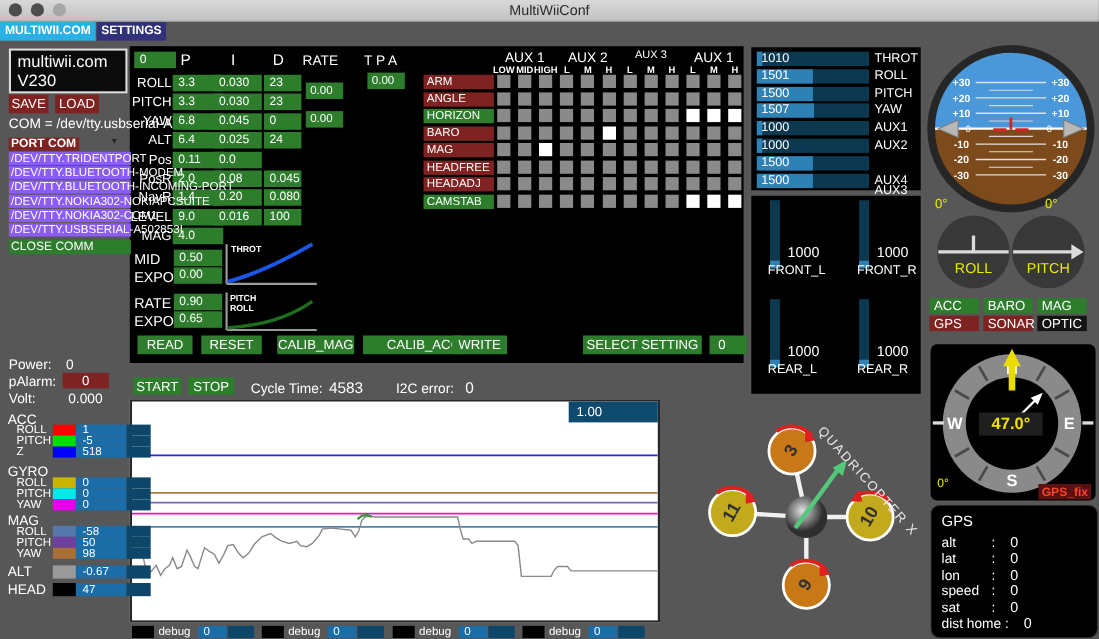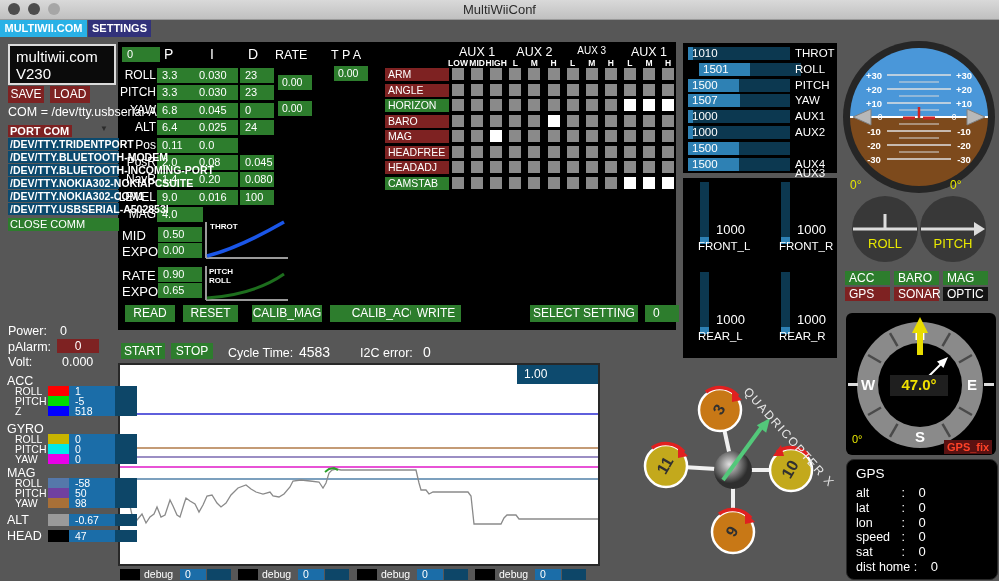--- a/index.html
+++ b/index.html
@@ -278,7 +278,7 @@
         <div class="rc-val" style="position: absolute;">1010</div>
       </div>
       <div class="rc-lbl" style="position: absolute; left: 112px; top: 4px;">THROT</div>
-      <div class="rc-bar" style="position: absolute; left: 16px; top: 20px; width: 102px;">
+      <div class="rc-bar" style="position: absolute; left: 5px; top: 20px; width: 102px;">
         <div class="rc-fill" style="position: absolute; width: 51.102px;"></div>
         <div class="rc-val" style="position: absolute;">1501</div>
       </div>

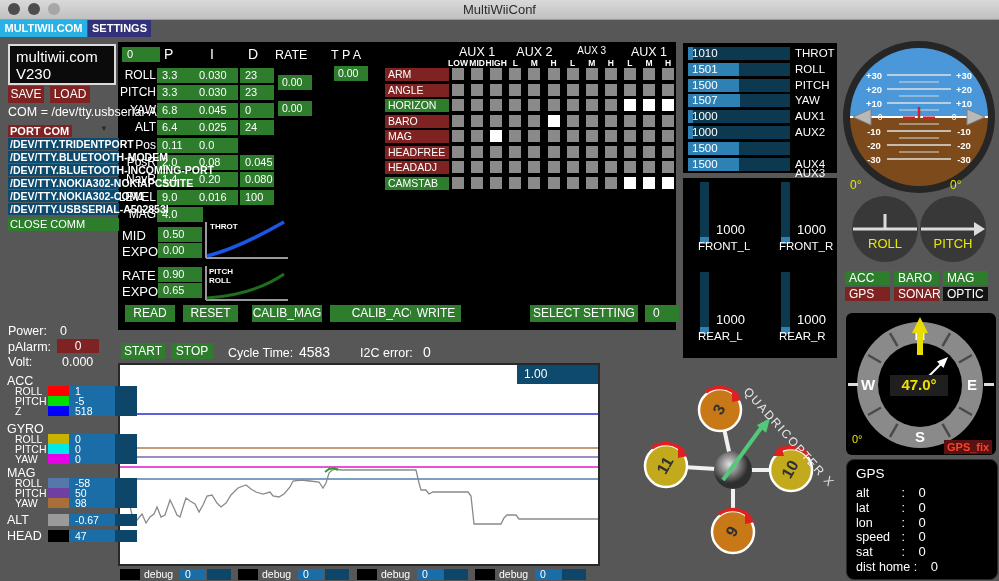--- a/index.html
+++ b/index.html
@@ -20,7 +20,7 @@
   .pid-label{height:15px;line-height:15px;font-size:12px;text-align:right;color:#fff;}
   .hdr{font-size:14px;color:#fff;}
   .port-item{height:12px;line-height:12px;font-size:10.5px;white-space:nowrap;
-             background:#0c4a6e;width:109px;padding-left:2px;z-index:30;color:#fff;font-weight:bold;}
+             background:#8b5cf6;width:109px;padding-left:2px;z-index:30;color:#fff;}
   .aux-label{height:13px;line-height:13px;font-size:10.5px;padding-left:3px;box-sizing:border-box;}
   .aux-cell{width:12px;height:12px;}
   .rc-bar{background:#0c3850;height:13px;}

